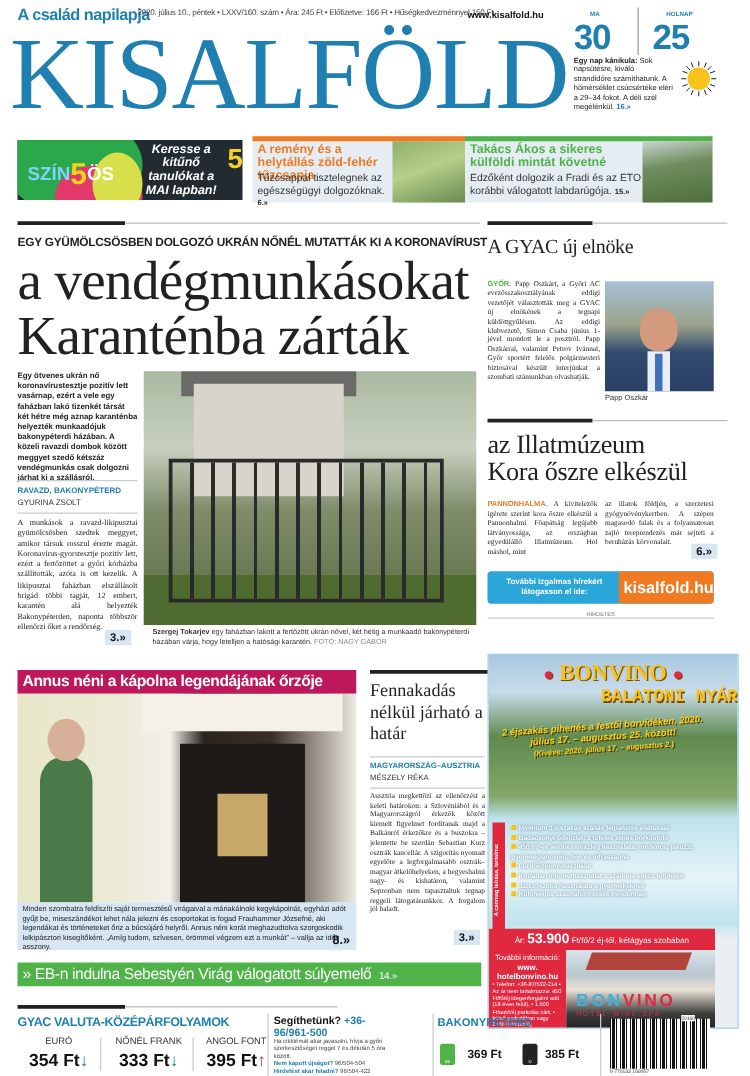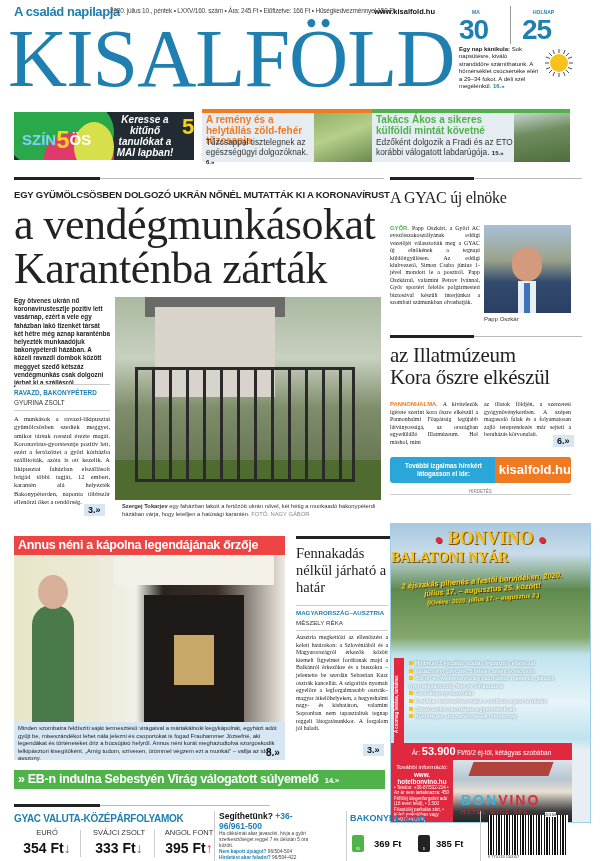--- a/index.html
+++ b/index.html
@@ -107,7 +107,7 @@
 #ad .bon span{color:#e0283f}
 #ad .hws{position:absolute;left:70px;top:285px;font-size:5.5px;letter-spacing:1.5px;color:#e0283f}
 
-#an-head{left:14px;top:536px;width:271px;height:19px;background:#ef4444;color:#fff;font-size:12.5px;font-weight:bold;line-height:19px;padding-left:4px;letter-spacing:-0.3px}
+#an-head{left:14px;top:536px;width:271px;height:19px;background:#be185d;color:#fff;font-size:12.5px;font-weight:bold;line-height:19px;padding-left:4px;letter-spacing:-0.3px}
 #an-photo{left:14px;top:555px;width:271px;height:167px;background:linear-gradient(90deg,#e8e6c8 0%,#ecead6 30%,#f2f0ea 45%,#2a2420 55%,#3a2f28 75%,#eeeae2 100%);overflow:hidden}
 #an-photo .arch{position:absolute;left:100px;top:0;width:160px;height:30px;background:#f4f2e8}
 #an-photo .door{position:absolute;left:130px;top:40px;width:100px;height:127px;background:#1e1a18}

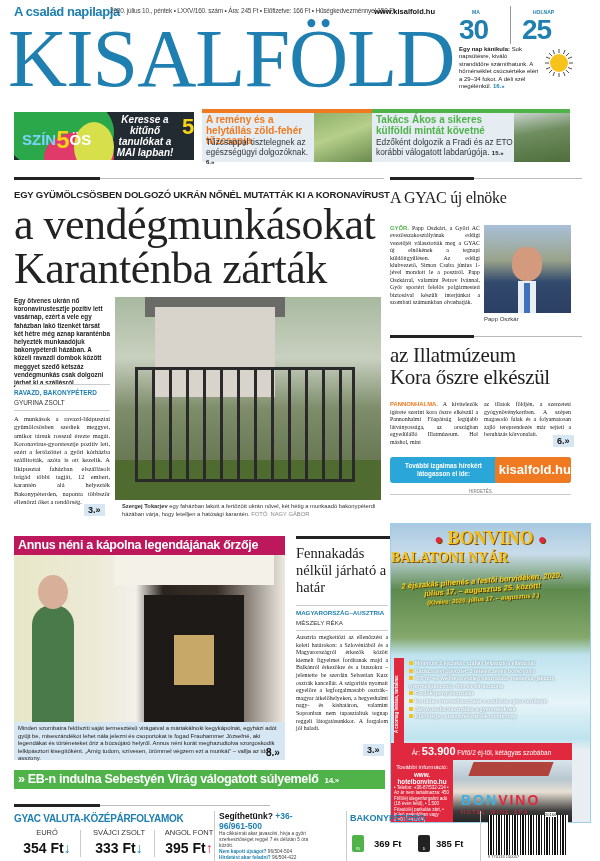--- a/index.html
+++ b/index.html
@@ -89,7 +89,7 @@
 #ad{left:390px;top:523px;width:201px;height:300px;background:linear-gradient(180deg,#a8c8e0 0%,#c8dcea 10%,#5f8a4e 22%,#84a76a 38%,#bfe3ee 44%,#e6f4f8 60%,#bfe3ee 72%,#e8eef2 76%);border:1px solid #9cd0ea;overflow:hidden}
 #ad .t1{position:absolute;left:0;width:100%;top:4px;text-align:center;font-family:"Liberation Serif",serif;font-weight:bold;font-size:18px;color:#f7c21b;text-shadow:1px 1px 0 #7a4b00}
 #ad .t1 .dot{color:#e0283f;font-size:14px}
-#ad .t2{position:absolute;left:0;width:100%;top:26px;text-align:left;font-family:Liberation Serif, serif;font-weight:bold;font-size:14px;color:#f7c21b;text-shadow:1px 1px 0 #7a4b00}
+#ad .t2{position:absolute;left:0;width:100%;top:26px;text-align:right;font-family:Liberation Mono, monospace;font-weight:bold;font-size:14px;color:#f7c21b;text-shadow:1px 1px 0 #7a4b00}
 #ad .t3{position:absolute;left:4px;width:175px;top:52px;text-align:center;font-size:7.5px;line-height:9px;font-weight:bold;font-style:italic;color:#f7d21b;text-shadow:1px 1px 0 #4a3000;transform:rotate(-4deg)}
 #ad .t3 small{font-size:6px}
 #ad .side{position:absolute;left:3px;top:134px;width:10px;height:92px;background:#e0283f;color:#fff;font-size:4.5px;font-weight:bold;writing-mode:vertical-rl;transform:rotate(180deg);text-align:center}

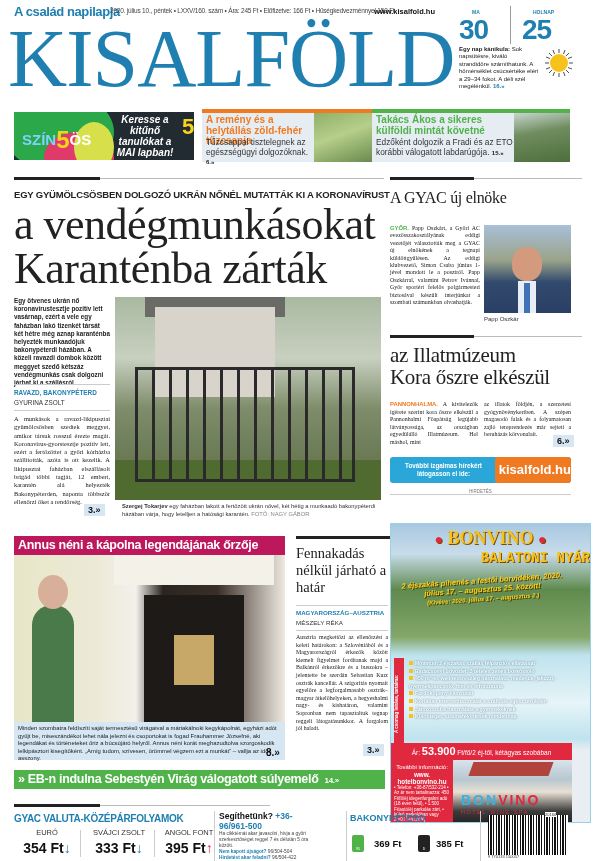--- a/index.html
+++ b/index.html
@@ -126,7 +126,7 @@
 #f-body{left:296px;top:634px;width:92px;font-family:"Liberation Serif",serif;font-size:5.9px;line-height:7.6px;color:#222;text-align:justify}
 #f-ref{left:363px;top:744px}
 
-#eb{left:14px;top:770px;width:371px;height:19px;background:#4fb34a;color:#fff;font-size:12.5px;font-weight:bold;line-height:19px;padding-left:4px;letter-spacing:-0.3px}
+#eb{left:14px;top:770px;width:371px;height:19px;background:#4fb34a;color:#fff;font-size:12.5px;font-weight:normal;line-height:19px;padding-left:4px;letter-spacing:-0.3px}
 #eb .r{font-size:8px;margin-left:6px}
 
 #ft-bar{left:14px;top:804px;width:86px}

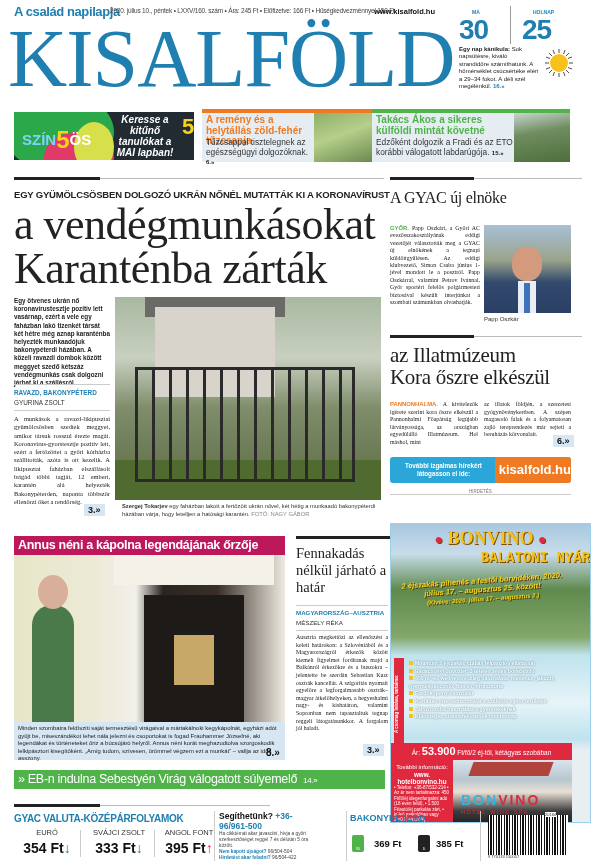--- a/index.html
+++ b/index.html
@@ -324,7 +324,7 @@
   </div>
 <div class="vd" style="left:80px"></div>
 <div class="fx" id="fx2">
-    <div class="n">SVÁJCI ZSOLT</div>
+    <div class="n">NŐNÉL FRANK</div>
     <div class="v"><span>333 Ft</span><span class="dn">↓</span></div>
   </div>
 <div class="vd" style="left:154px"></div>

